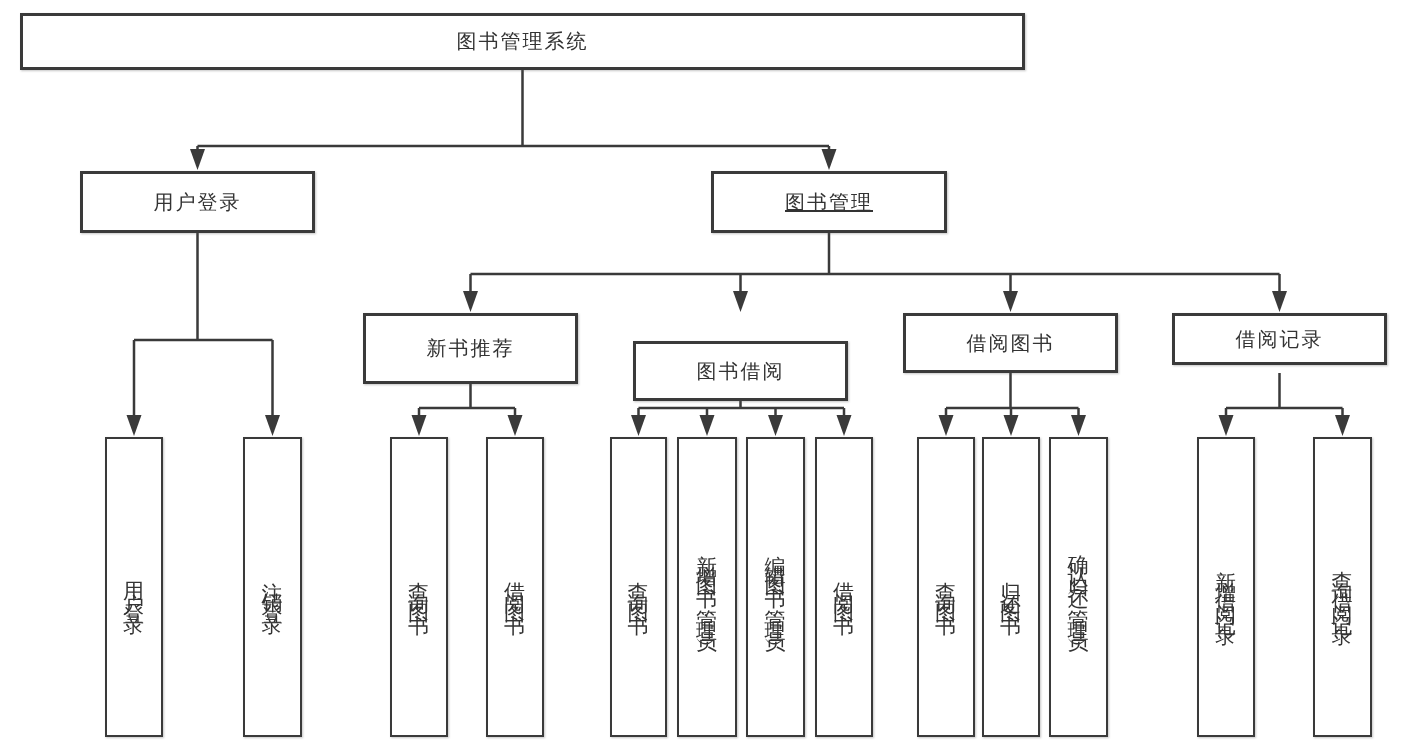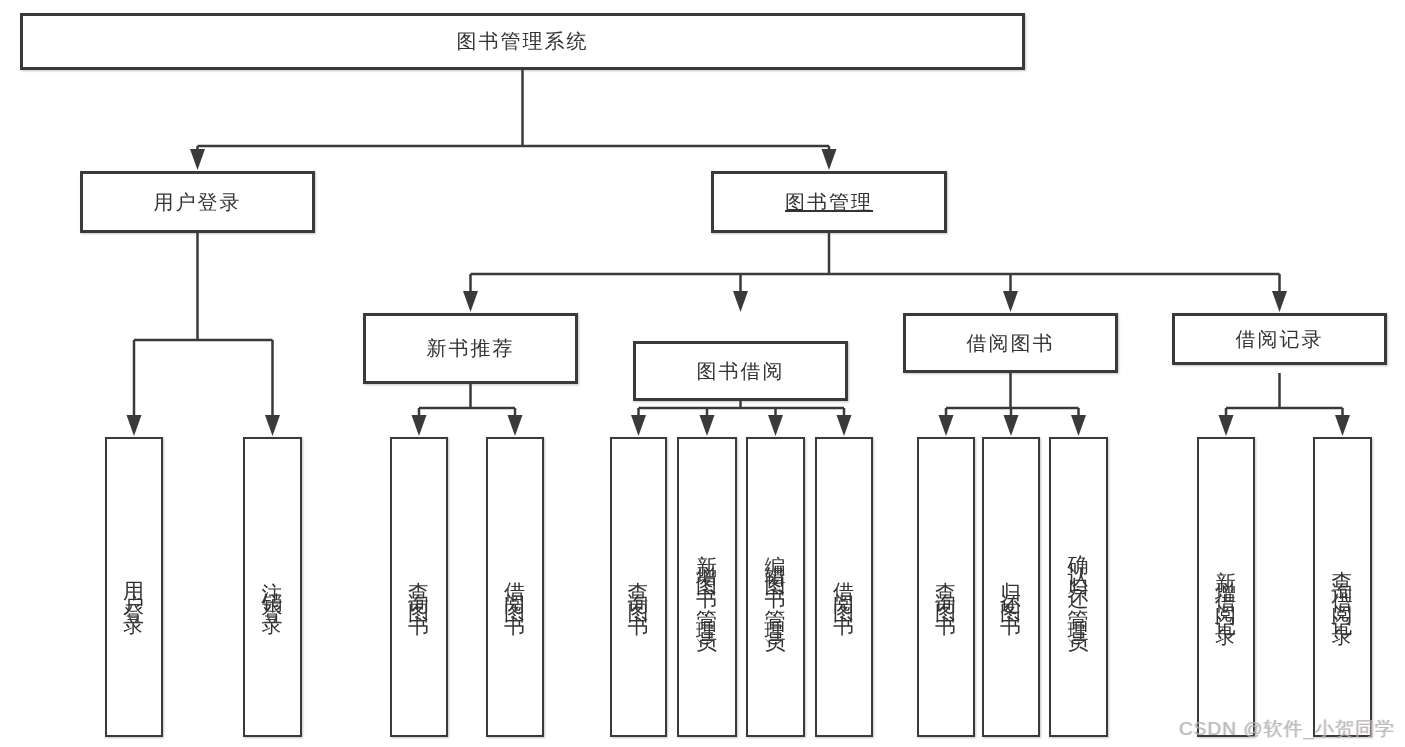--- a/index.html
+++ b/index.html
@@ -106,7 +106,6 @@
       <div class="node v" style="left: 1197px; top: 437px; width: 58px; height: 300px;">新增借阅记录</div>
       <div class="node v" style="left: 1313px; top: 437px; width: 59px; height: 300px;">查询借阅记录</div>
     </div>
-  <div id="watermark">CSDN @软件_小贺同学</div>
 </div>
 
 </body></html>

